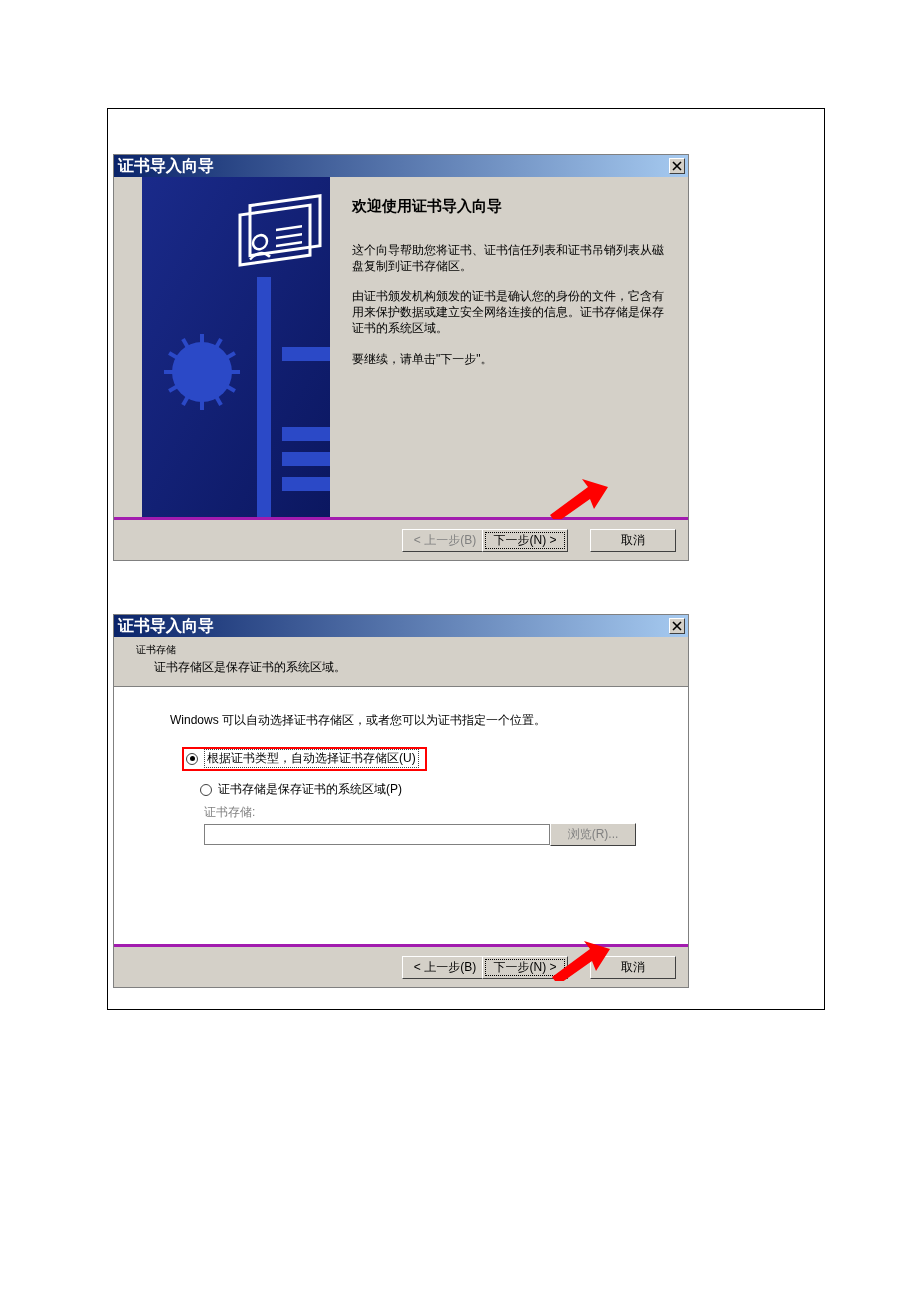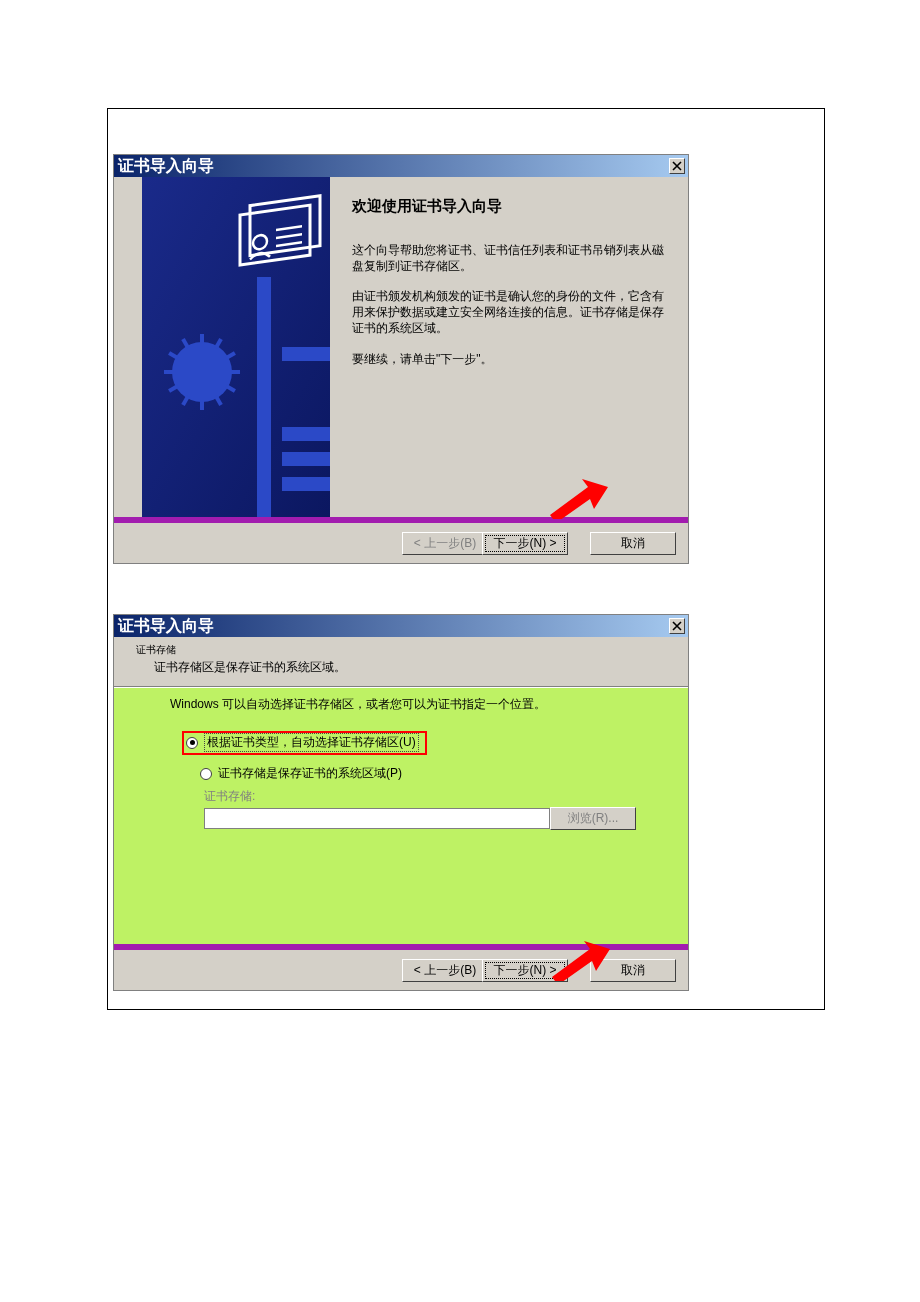--- a/index.html
+++ b/index.html
@@ -66,7 +66,7 @@
 
   .btnbar {
     height: 40px;
-    border-top: 6px solid #a21caf;
+    border-top: 3px solid #a21caf;
     display: flex;
     align-items: center;
     justify-content: flex-end;

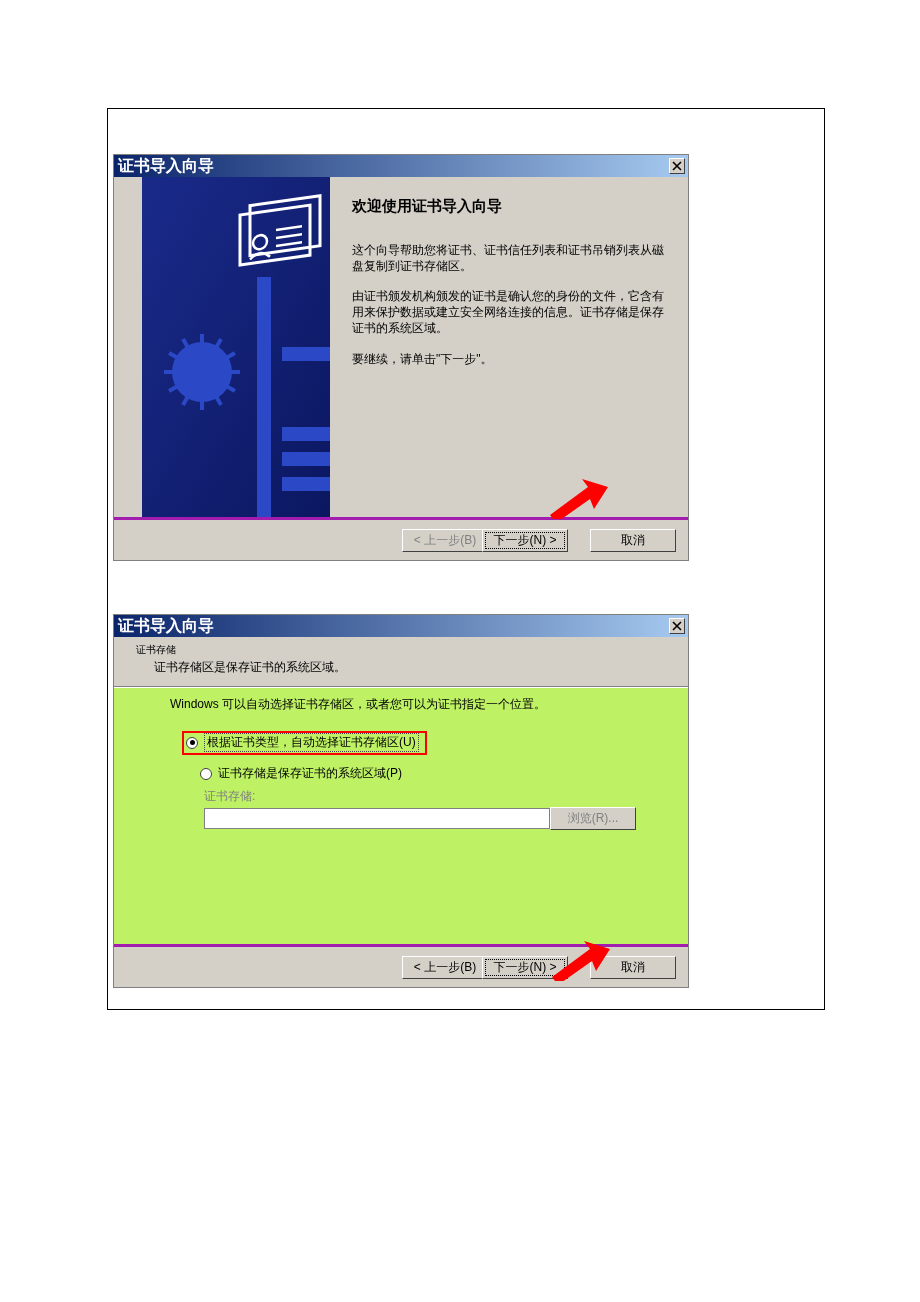--- a/index.html
+++ b/index.html
@@ -139,8 +139,8 @@
   .dlg2-header .h-sub { font-size: 12px; padding-left: 18px; padding-top: 2px; padding-bottom: 10px; }
   .dlg2-header-bot { height: 1px; background: #808080; border-bottom: 1px solid #ffffff; }
   .dlg2-body {
-    background: #bef264;
-    padding: 8px 26px 20px 56px;
+    background: #ffffff;
+    padding: 24px 26px 20px 56px;
     font-size: 12px;
     min-height: 256px;
     box-sizing: border-box;

